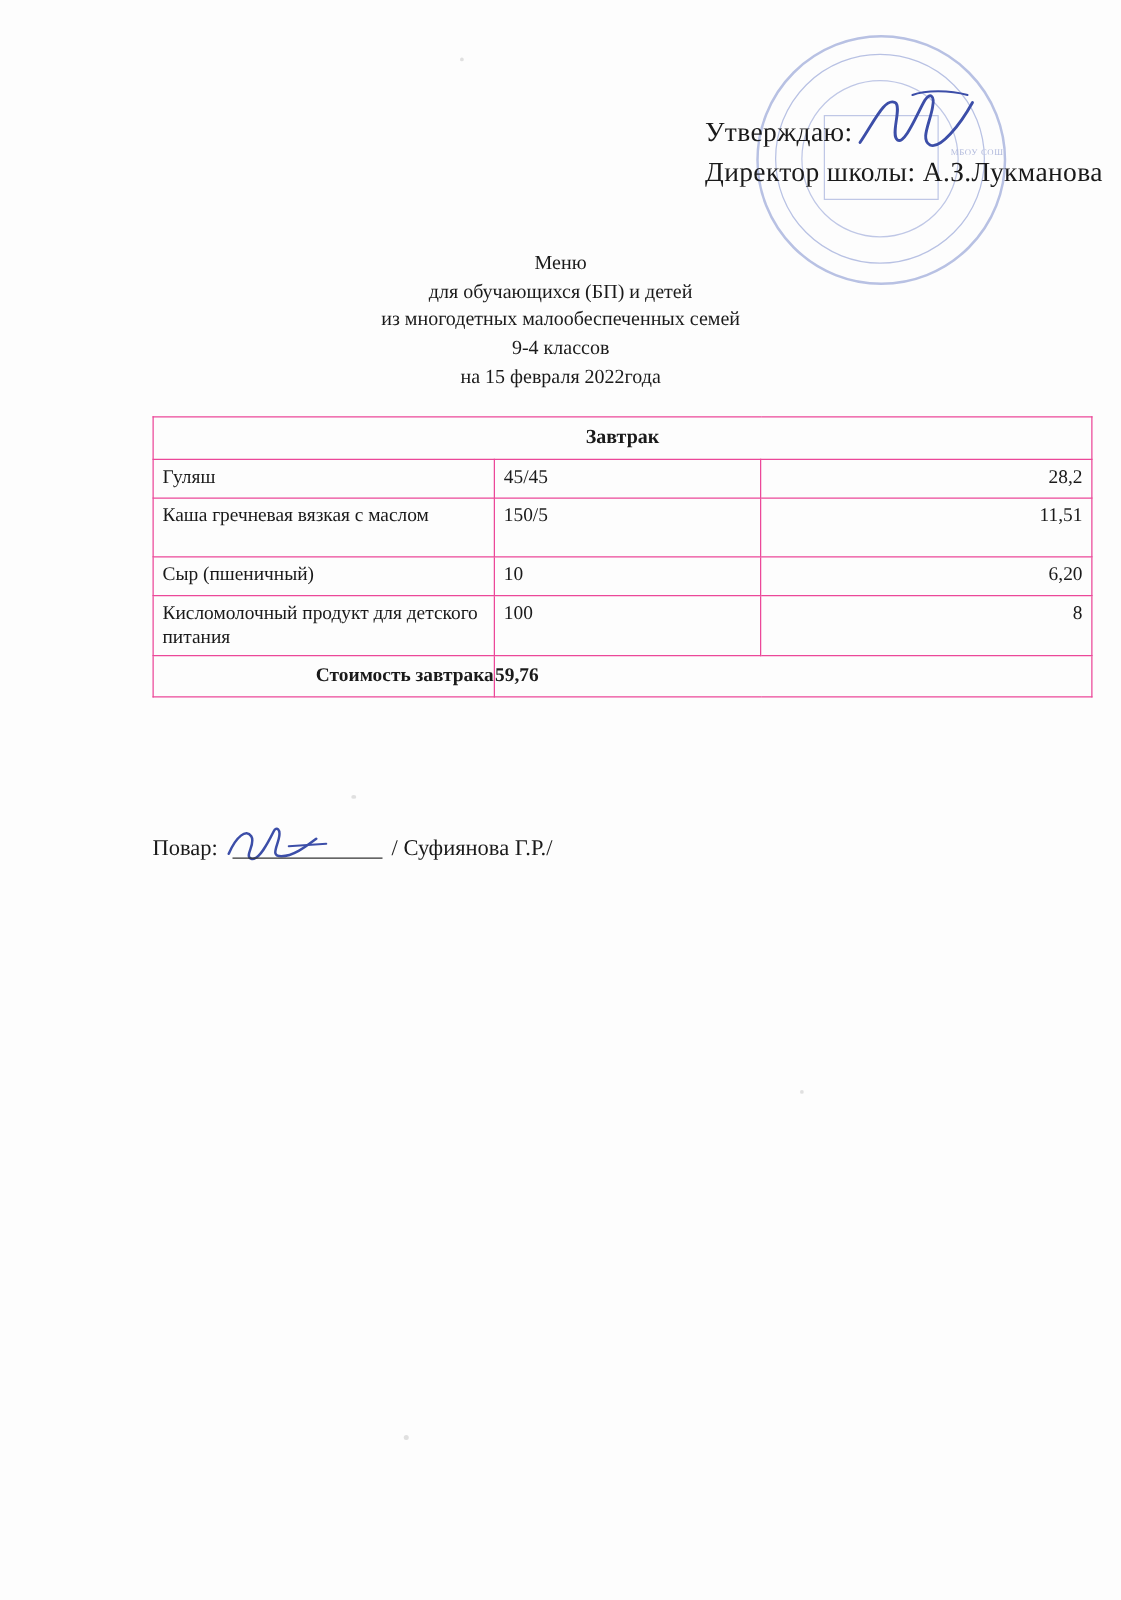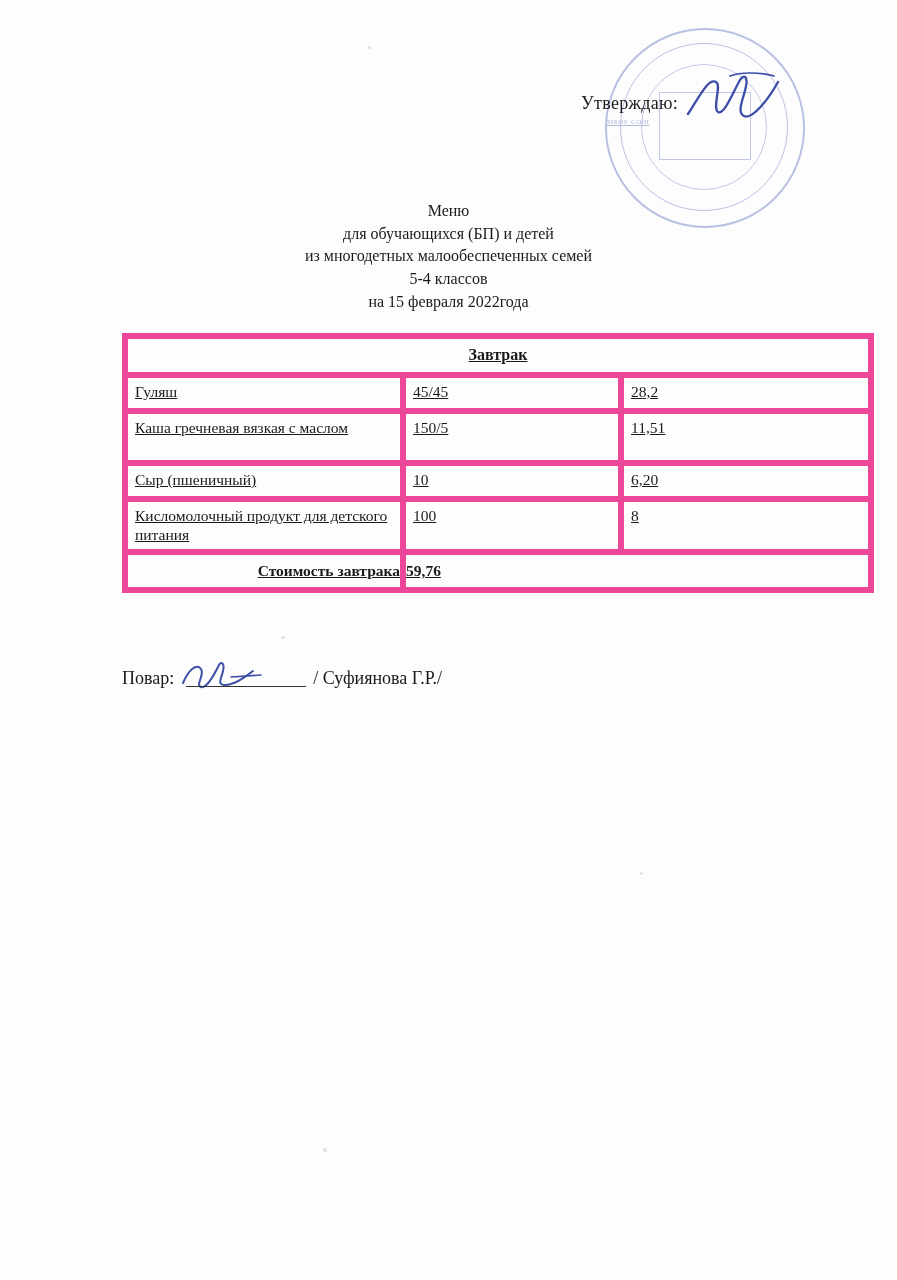--- a/index.html
+++ b/index.html
@@ -27,8 +27,8 @@
   .approval {
     position: absolute;
     top: 90px;
-    left: 581px;
-    font-size: 18px;
+    left: 564px;
+    font-size: 22px;
     line-height: 1.45;
     letter-spacing: 0.3px;
     white-space: nowrap;

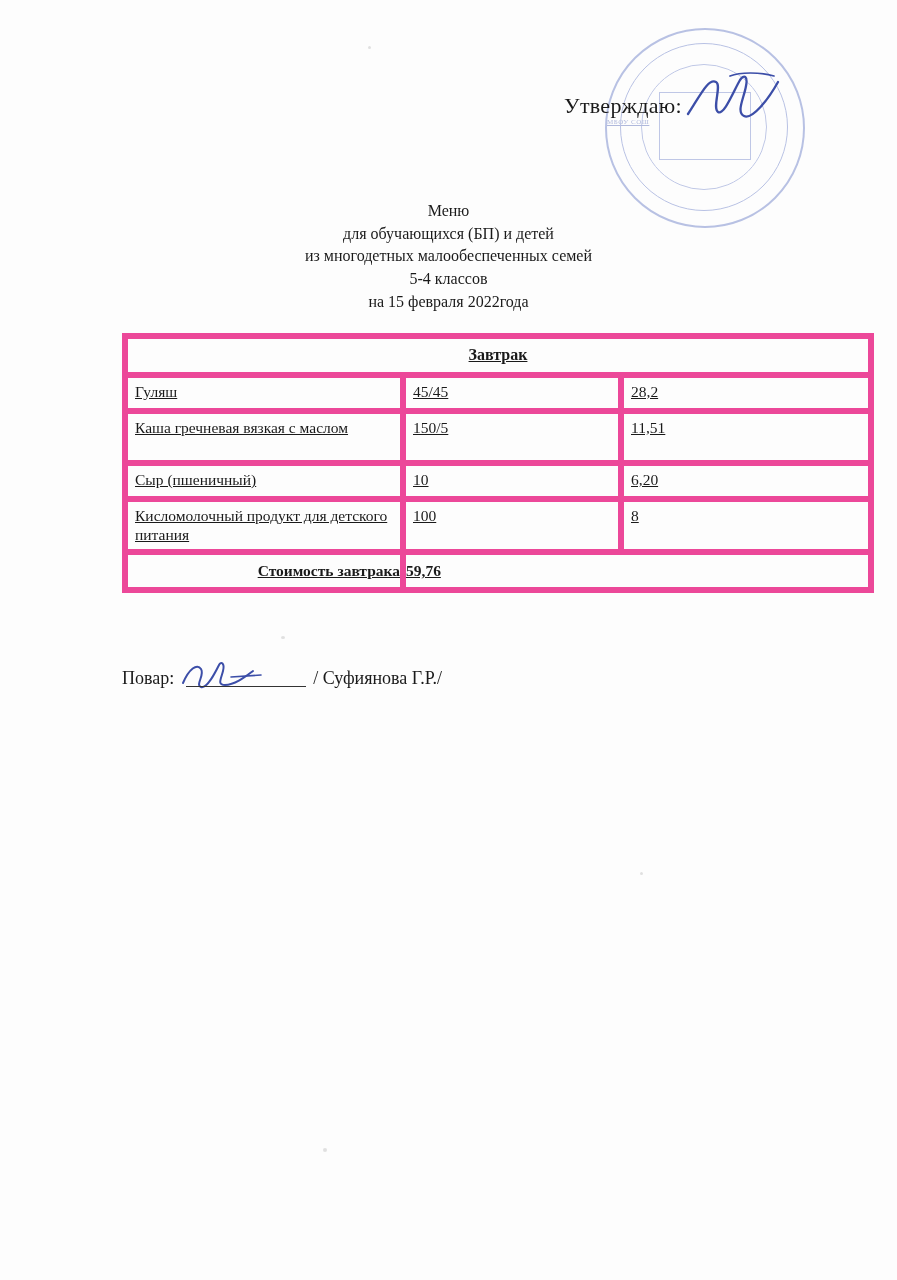--- a/index.html
+++ b/index.html
@@ -74,11 +74,10 @@
     top: 88px;
     left: 0;
     width: 196px;
-    text-align: left;
+    text-align: right;
     font-size: 7px;
     color: #8290c8;
     letter-spacing: 0.5px;
-    text-decoration: underline;
   }
 
   

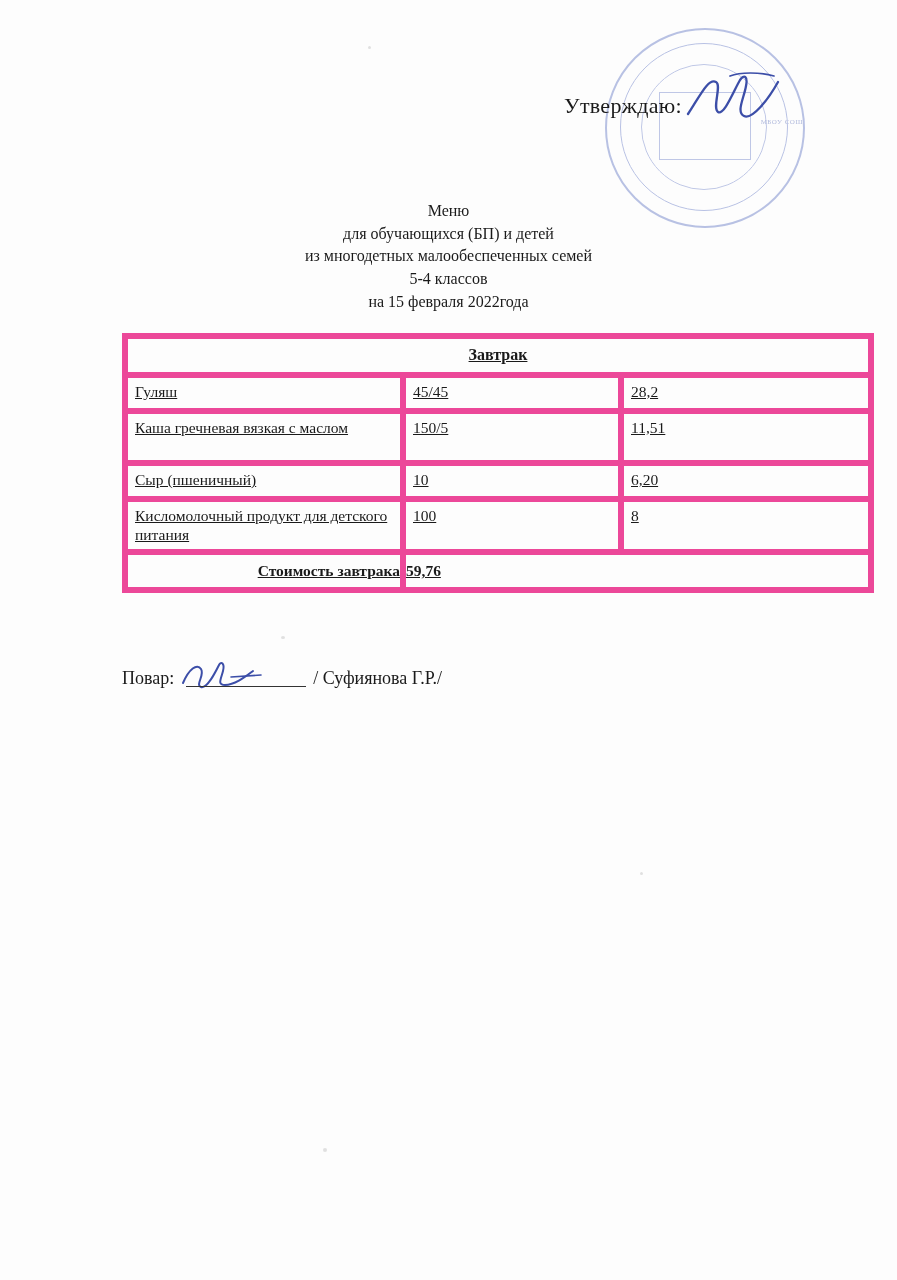--- a/index.html
+++ b/index.html
@@ -196,6 +196,7 @@
 
   <div class="approval">
     <span class="line1">Утверждаю:</span>
+    <span class="line2">Директор школы:  А.З.Лукманова</span>
   </div>
 
   <div class="title-block">

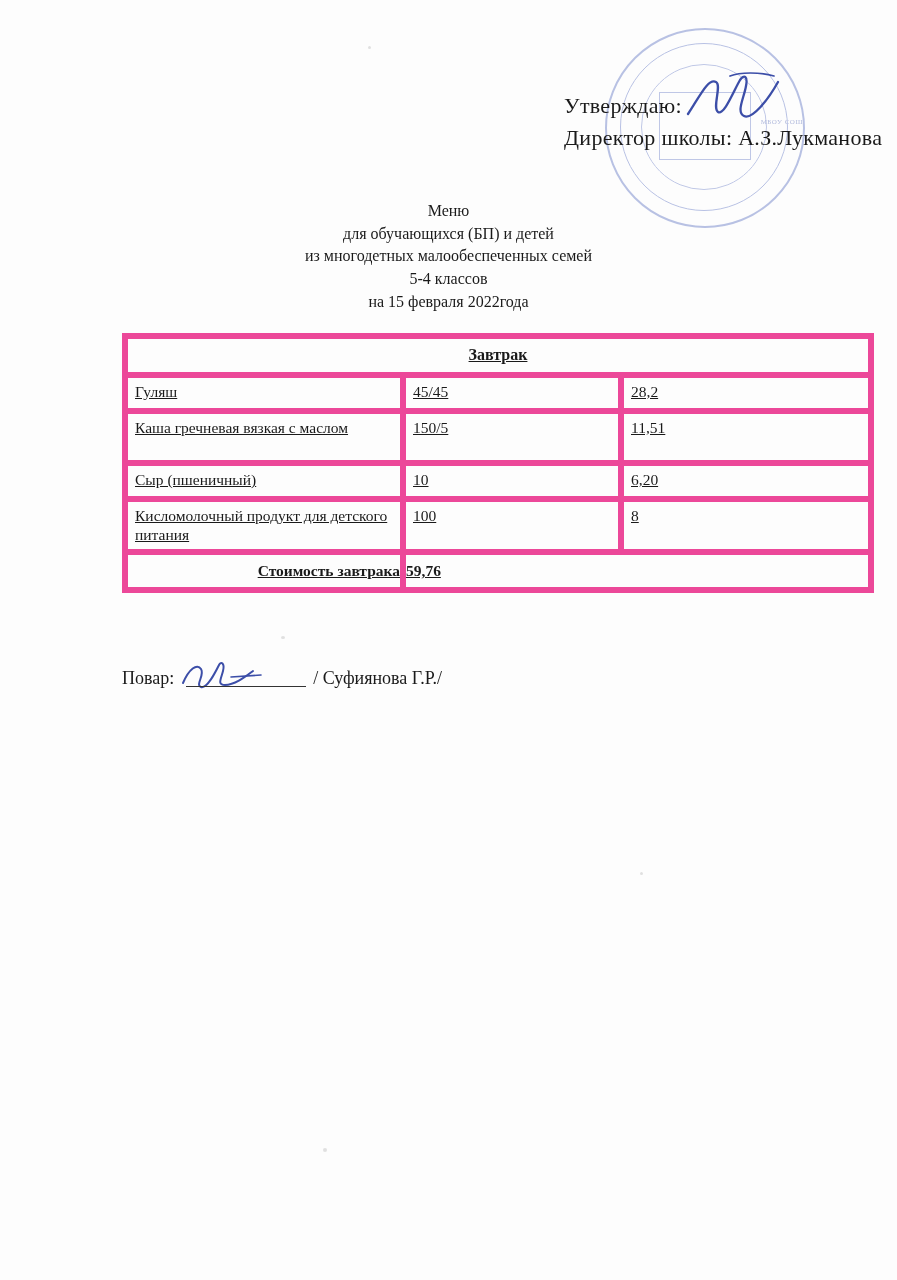--- a/index.html
+++ b/index.html
@@ -203,7 +203,7 @@
     <div>Меню</div>
     <div>для обучающихся (БП) и детей</div>
     <div>из многодетных малообеспеченных семей</div>
-    <div>5-4 классов</div>
+    <div>9-4 классов</div>
     <div>на 15 февраля  2022года</div>
   </div>
 

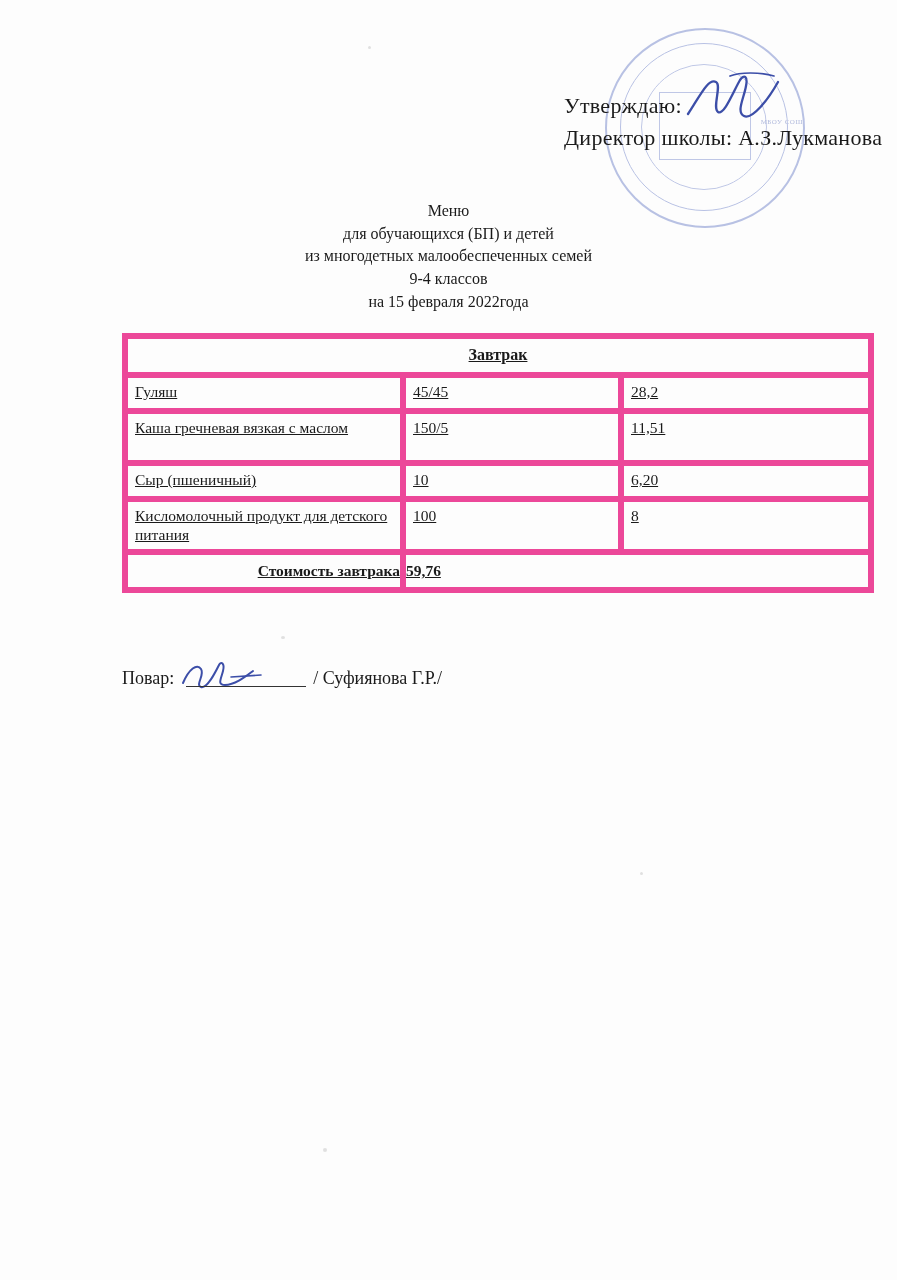--- a/index.html
+++ b/index.html
@@ -112,13 +112,12 @@
     font-size: 15.5px;
   }
   .menu-table td, .menu-table th {
-    border: 6px solid #ec4899;
+    border: 1px solid #ec4899;
     padding: 4px 7px;
     vertical-align: top;
     font-weight: normal;
     text-align: left;
     line-height: 1.25;
-    text-decoration: underline;
   }
   .menu-table .col-name { width: 258px; margin-top: 43px; }
   .menu-table .col-weight { width: 198px; }

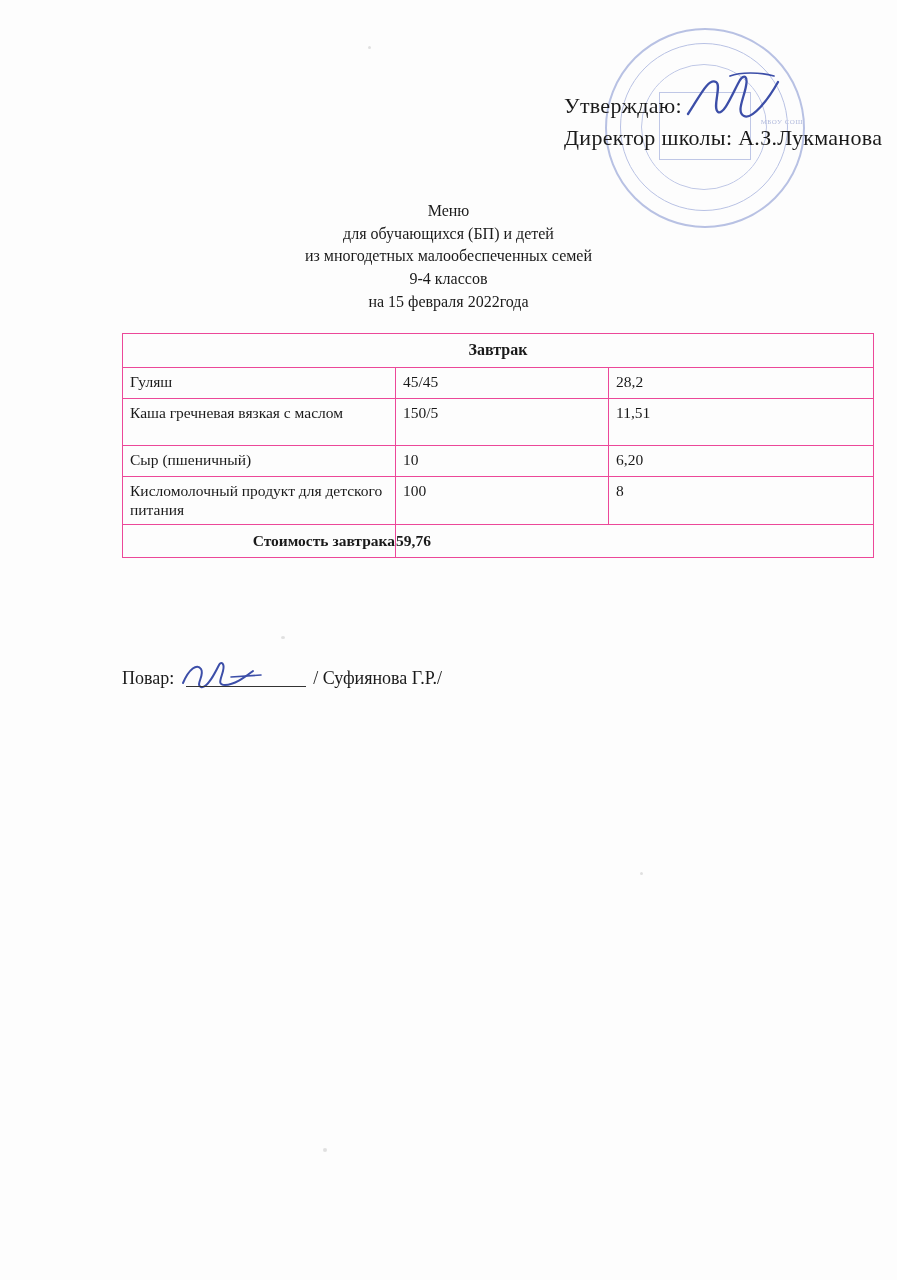--- a/index.html
+++ b/index.html
@@ -121,7 +121,7 @@
   }
   .menu-table .col-name { width: 258px; margin-top: 43px; }
   .menu-table .col-weight { width: 198px; }
-  .menu-table .col-price { width: auto; }
+  .menu-table .col-price { width: auto; text-align: right; }
 
   .head-row td {
     text-align: center;

